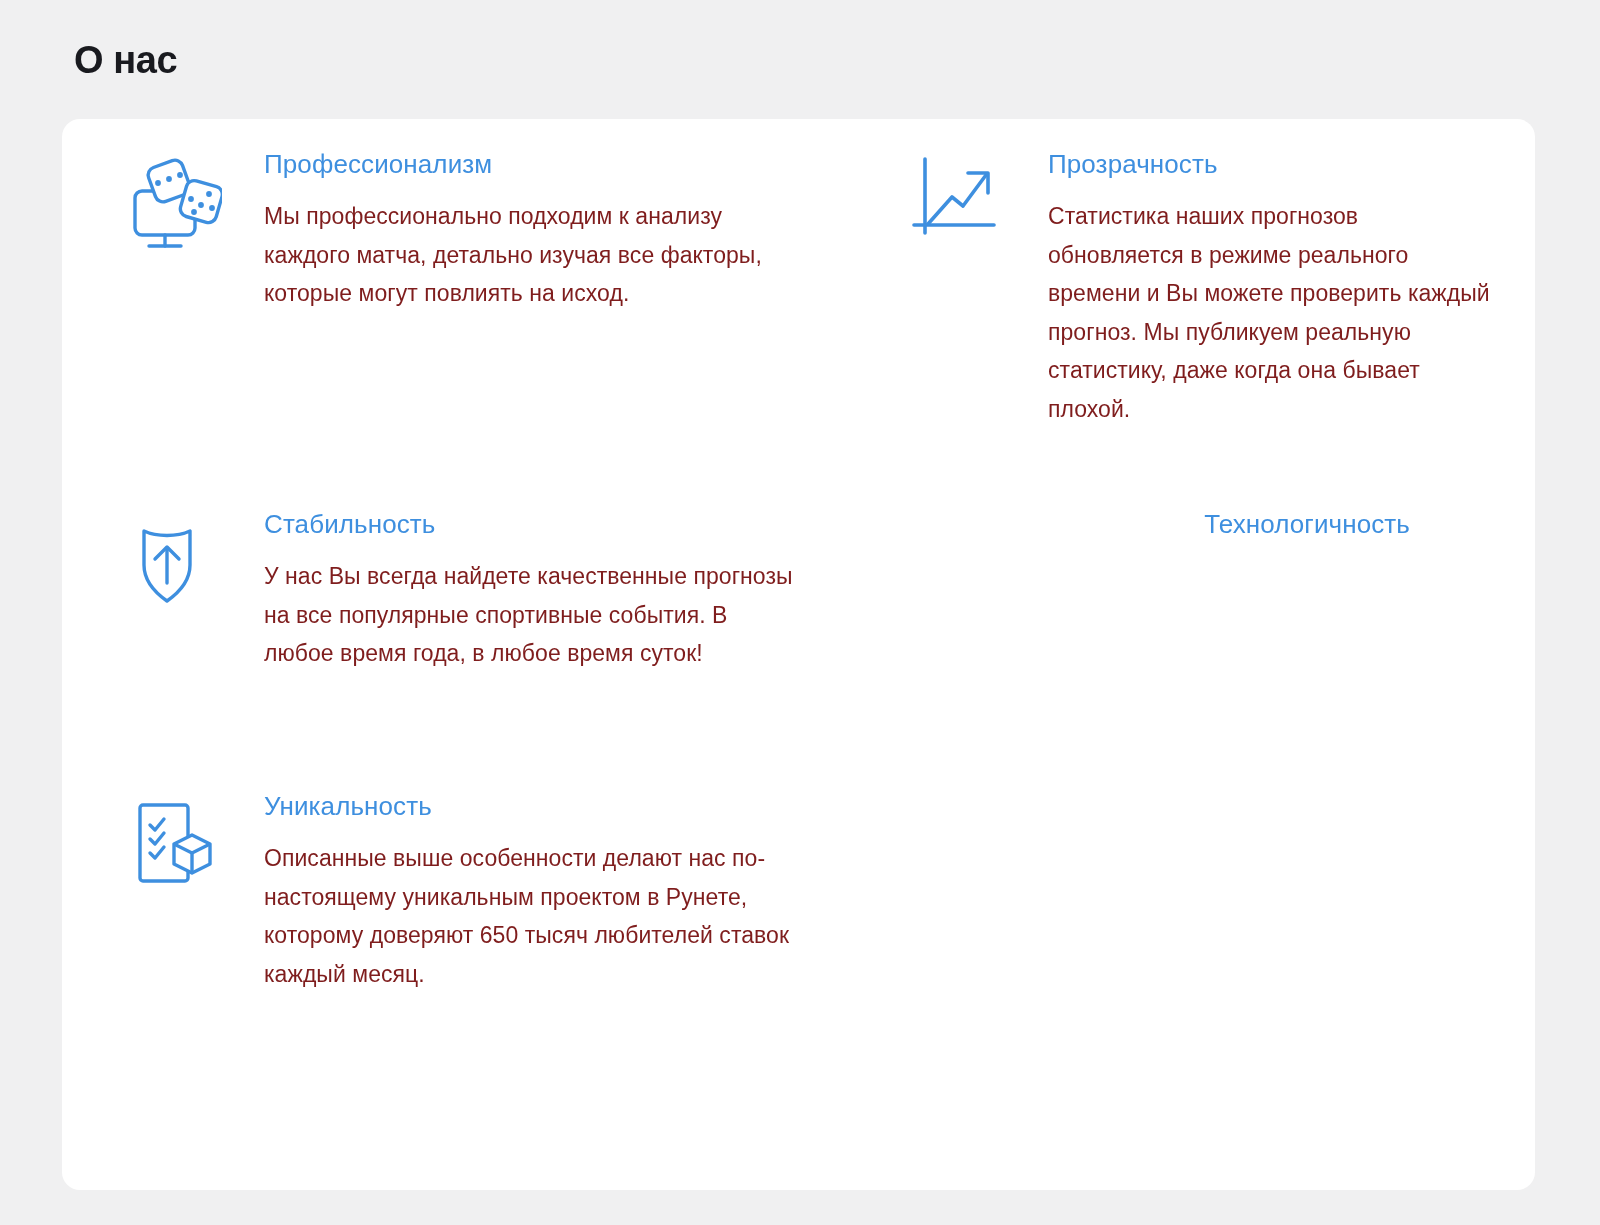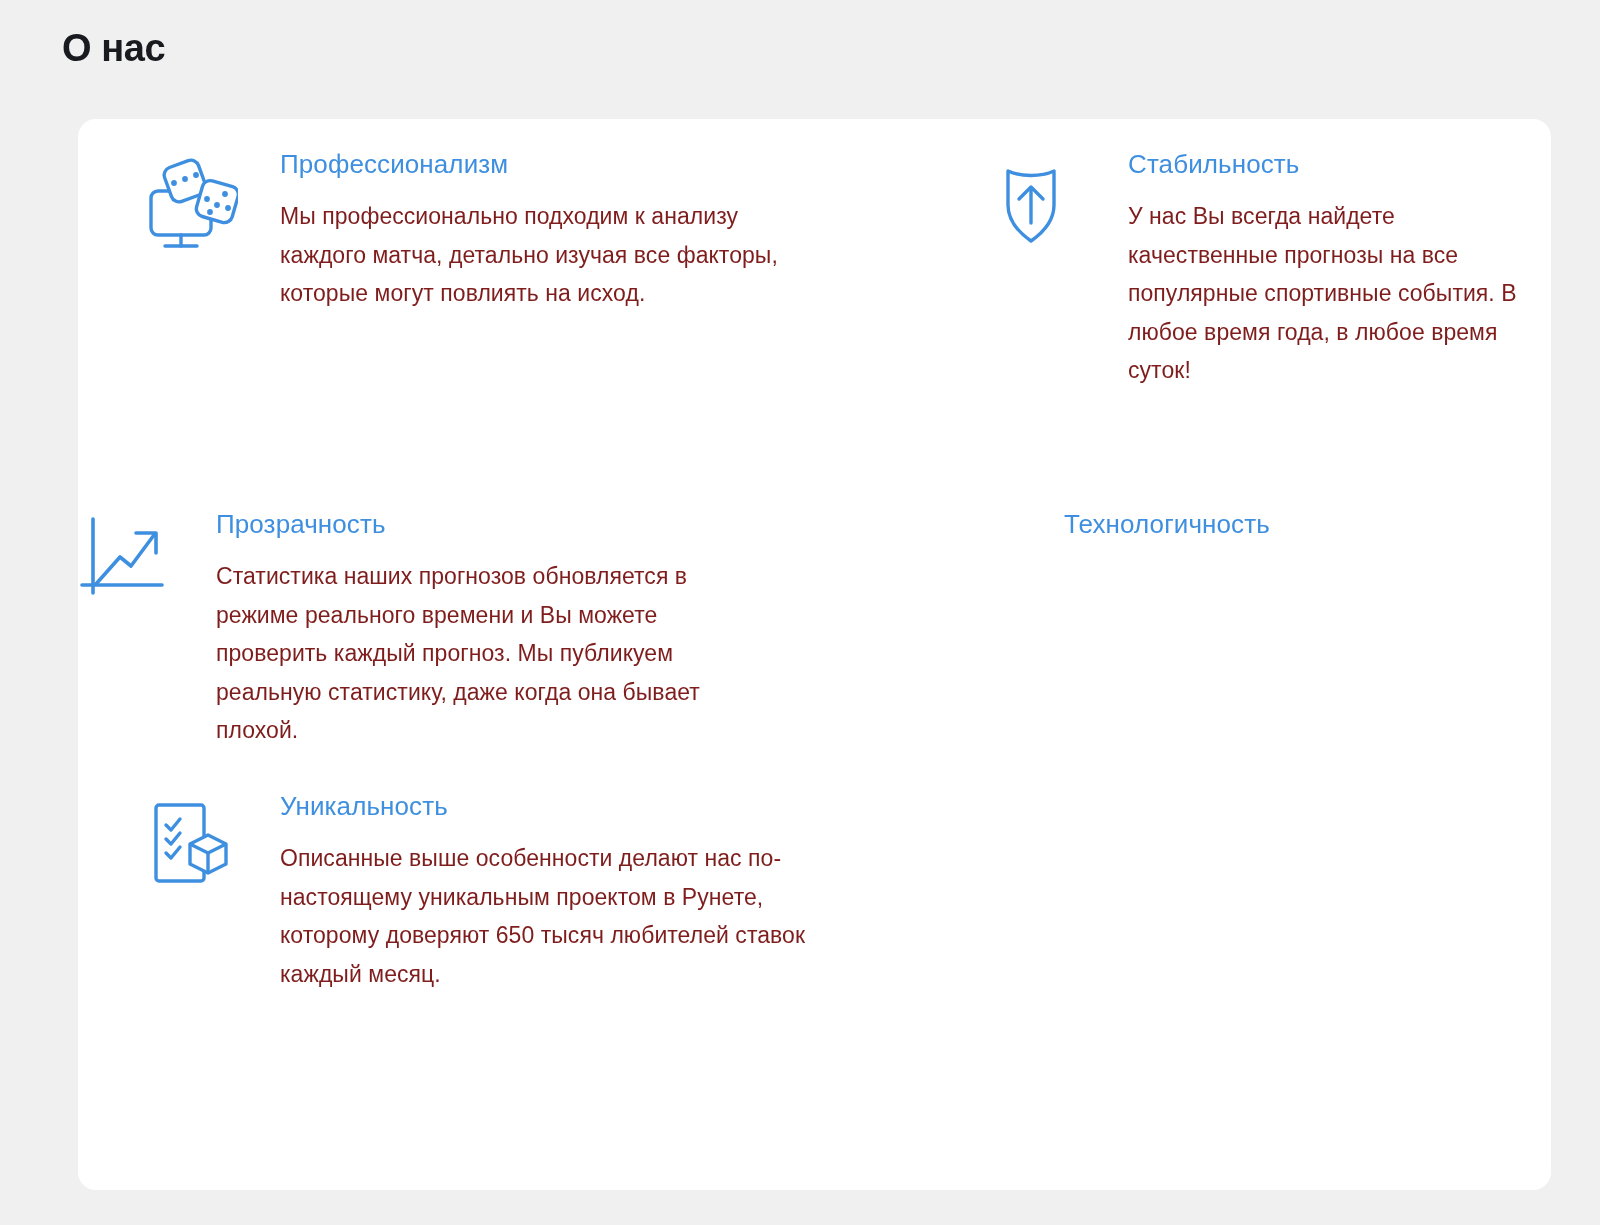--- a/index.html
+++ b/index.html
@@ -25,7 +25,7 @@
     font-weight: bold;
     color: #191a1f;
     letter-spacing: -0.4px;
-    margin: 0;
+    margin: 12px;
     line-height: 1.2;
   }
 

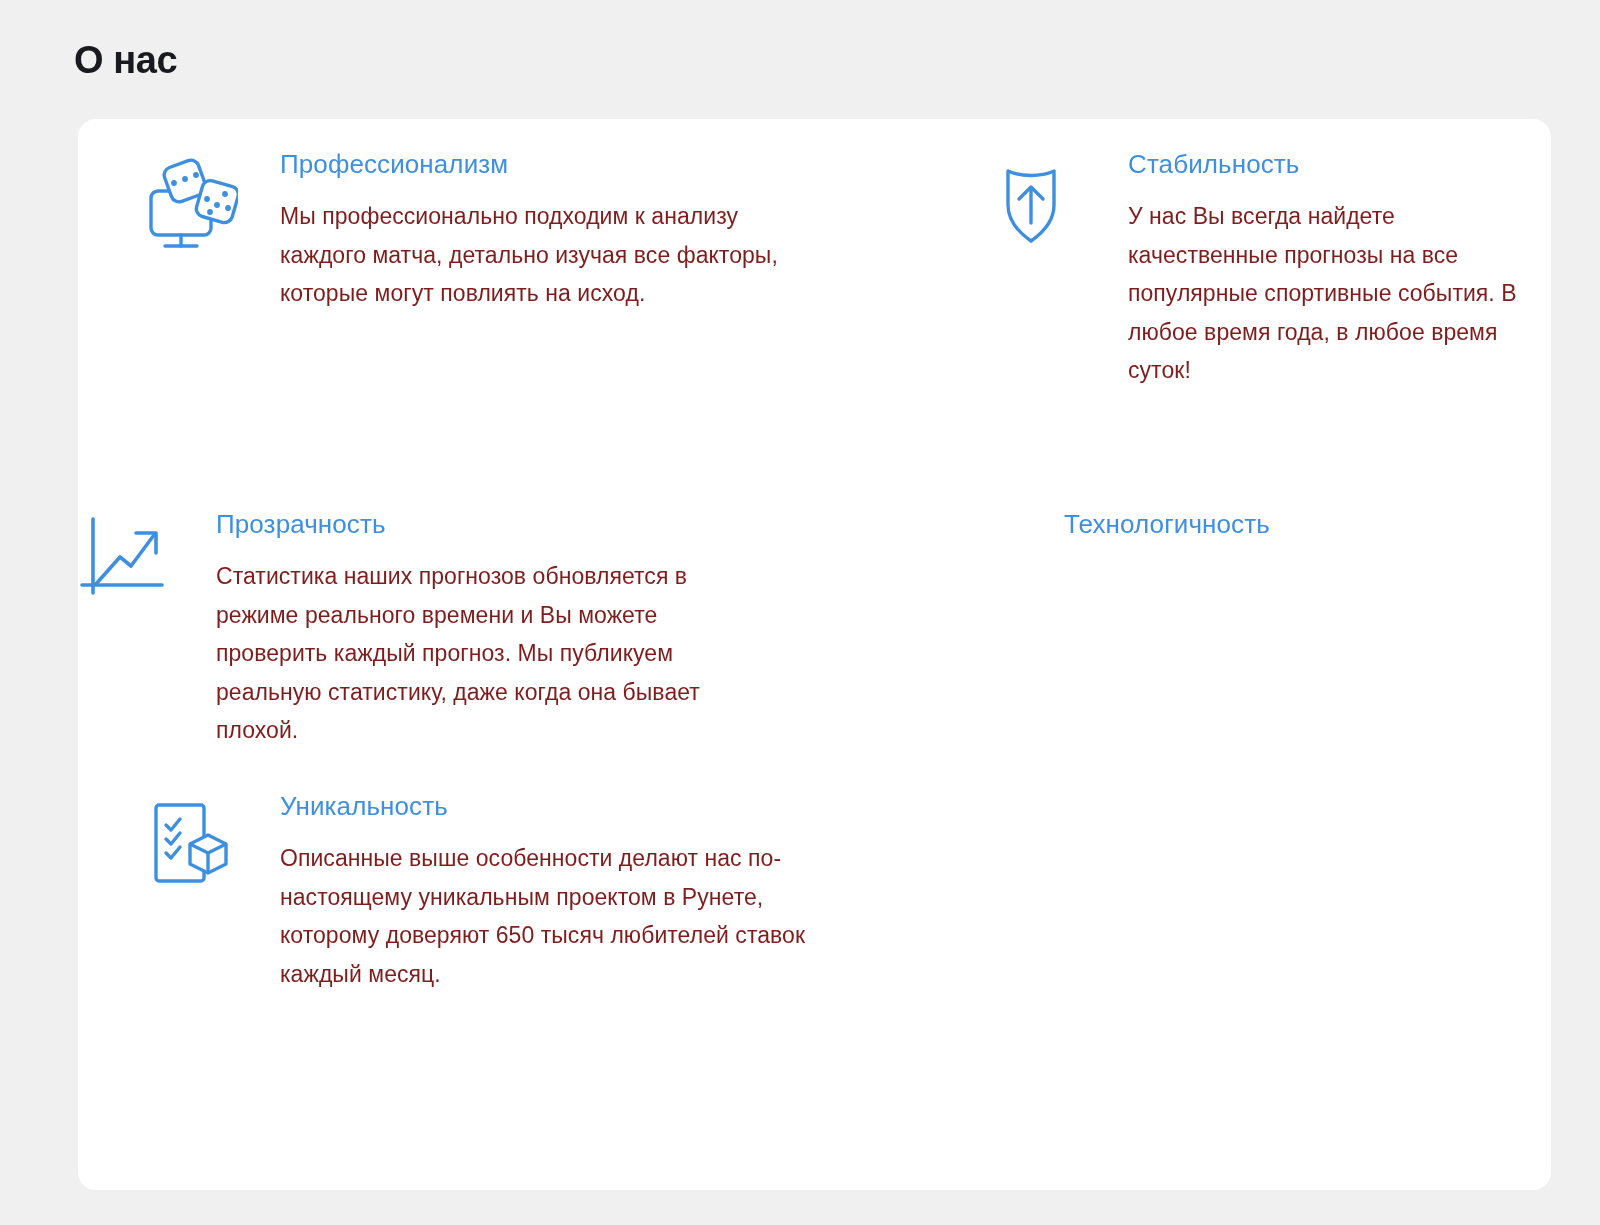--- a/index.html
+++ b/index.html
@@ -37,7 +37,6 @@
     height: 1071px;
     background: #ffffff;
     border-radius: 18px;
-    margin-left: 16px;
   }
 
   .grid {

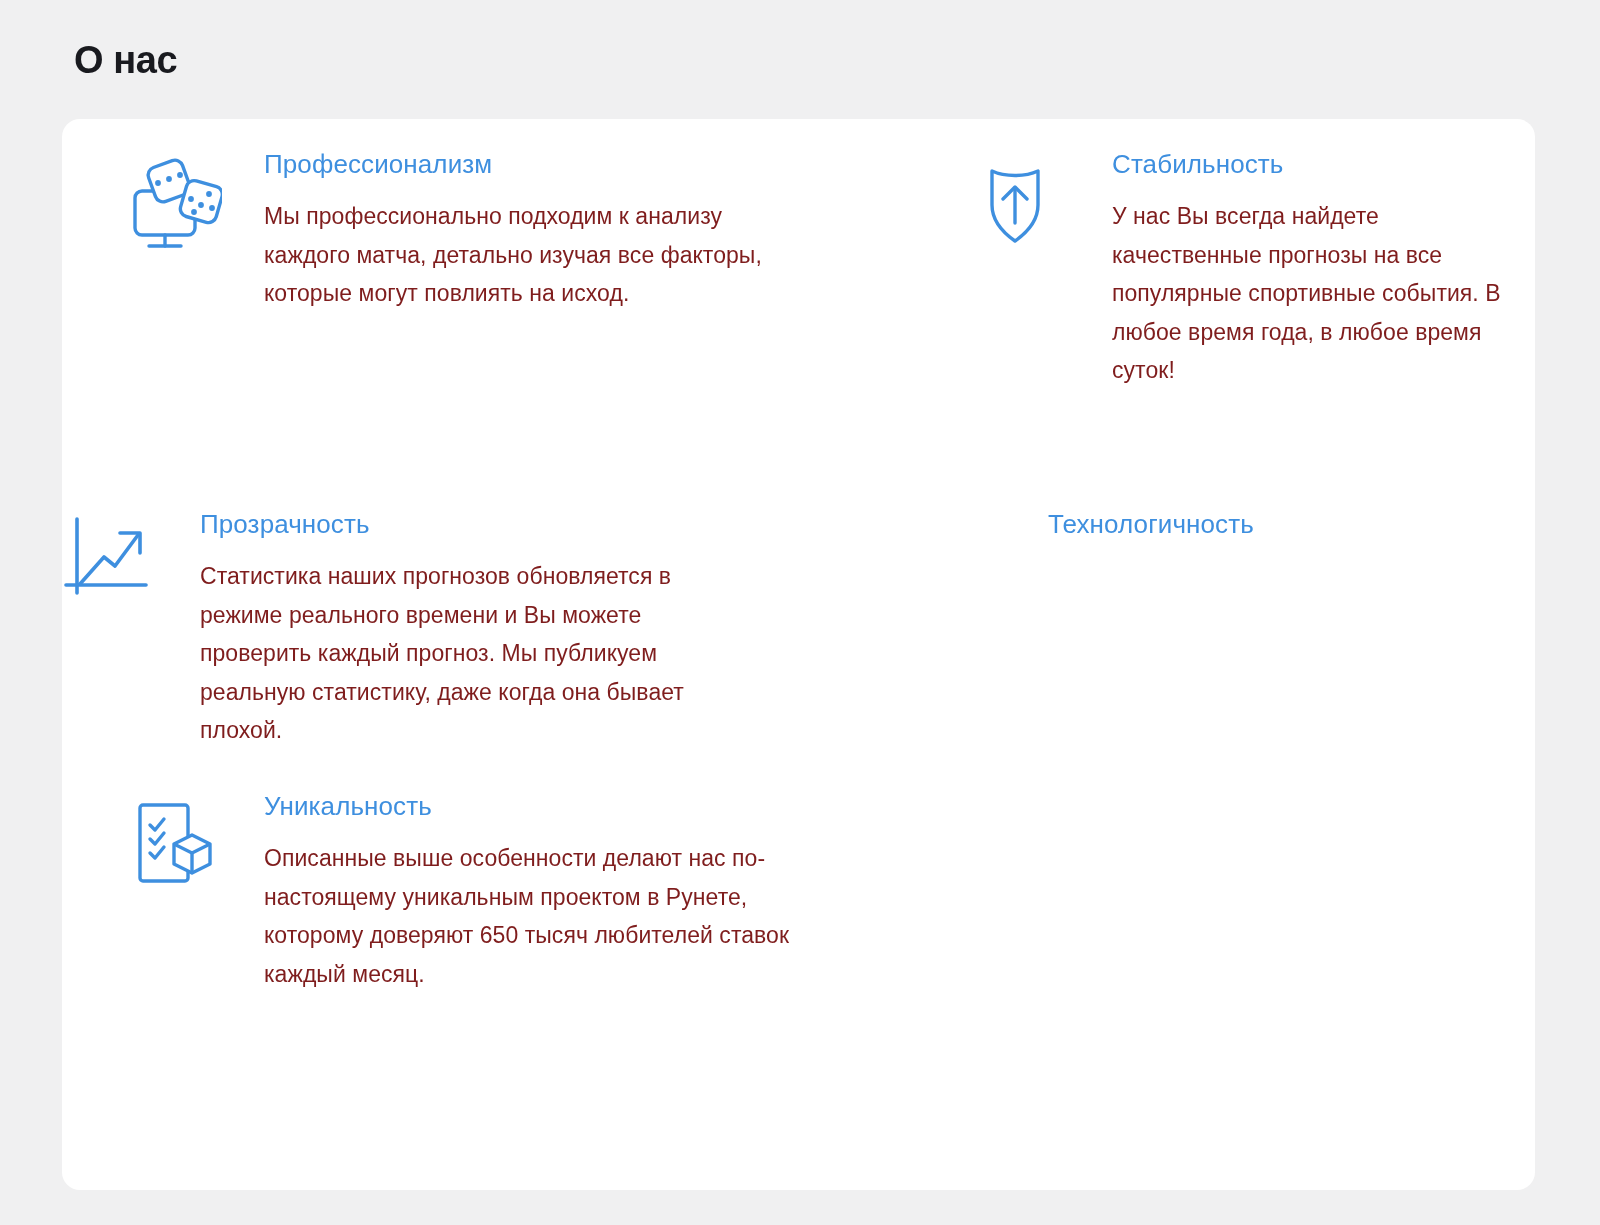--- a/index.html
+++ b/index.html
@@ -144,20 +144,6 @@
       </div>
     </div>
 
-    <div class="feature r2c1">
-      <span class="feature-icon">
-        <svg width="92" height="92" viewBox="0 0 92 92" fill="none">
-          <path d="M14 14 C27 20 47 20 60 14 V48 C60 66 47 77 37 84 C27 77 14 66 14 48 Z" stroke="#3e8fdf" stroke-width="3.4" stroke-linejoin="round"></path>
-          <path d="M37 66 V31" stroke="#3e8fdf" stroke-width="3.4" stroke-linecap="round"></path>
-          <path d="M25 42 L37 30 L49 42" stroke="#3e8fdf" stroke-width="3.4" stroke-linecap="round" stroke-linejoin="round"></path>
-        </svg>
-      </span>
-      <div class="feature-body">
-        <h2 class="feature-title">Стабильность</h2>
-        <p class="feature-text">У нас Вы всегда найдете качественные прогнозы на все популярные спортивные события. В любое время года, в любое время суток!</p>
-      </div>
-    </div>
-
     <div class="feature col-right r1c2">
       <span class="feature-icon">
         <svg width="92" height="92" viewBox="0 0 92 92" fill="none">
@@ -170,6 +156,20 @@
       <div class="feature-body">
         <h2 class="feature-title">Прозрачность</h2>
         <p class="feature-text">Статистика наших прогнозов обновляется в режиме реального времени и Вы можете проверить каждый прогноз. Мы публикуем реальную статистику, даже когда она бывает плохой.</p>
+      </div>
+    </div>
+
+    <div class="feature r2c1">
+      <span class="feature-icon">
+        <svg width="92" height="92" viewBox="0 0 92 92" fill="none">
+          <path d="M14 14 C27 20 47 20 60 14 V48 C60 66 47 77 37 84 C27 77 14 66 14 48 Z" stroke="#3e8fdf" stroke-width="3.4" stroke-linejoin="round"></path>
+          <path d="M37 66 V31" stroke="#3e8fdf" stroke-width="3.4" stroke-linecap="round"></path>
+          <path d="M25 42 L37 30 L49 42" stroke="#3e8fdf" stroke-width="3.4" stroke-linecap="round" stroke-linejoin="round"></path>
+        </svg>
+      </span>
+      <div class="feature-body">
+        <h2 class="feature-title">Стабильность</h2>
+        <p class="feature-text">У нас Вы всегда найдете качественные прогнозы на все популярные спортивные события. В любое время года, в любое время суток!</p>
       </div>
     </div>
 

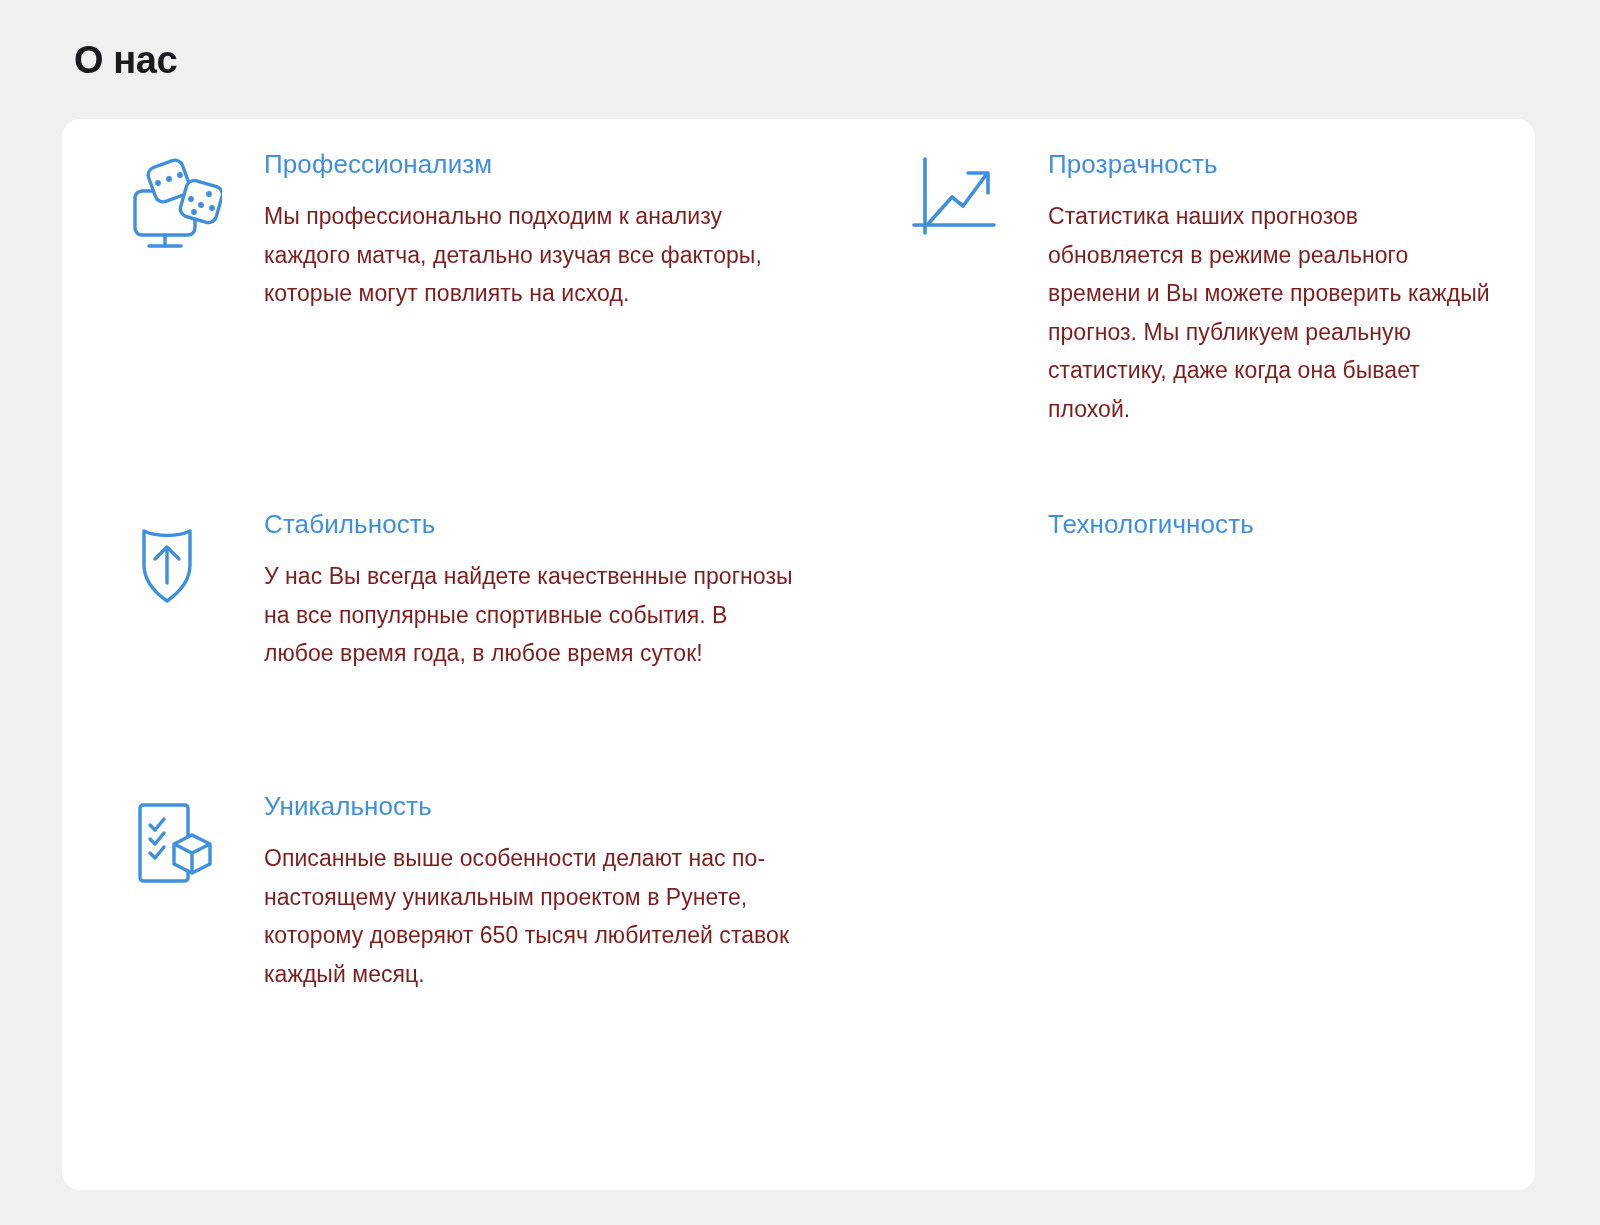--- a/index.html
+++ b/index.html
@@ -109,7 +109,7 @@
   
   .r1c2 .feature-icon { margin-right: 46px; margin-top: 4px; }
   .r1c2 .feature-body { max-width: 520px; }
-  .r2c2 .feature-body { max-width: 500px; padding-left: 138px; }
+  .r2c2 .feature-body { max-width: 500px; padding-left: 138px; text-align: right; }
   .r3c1 .feature-icon { margin-top: 6px; }
 </style>
 </head>

